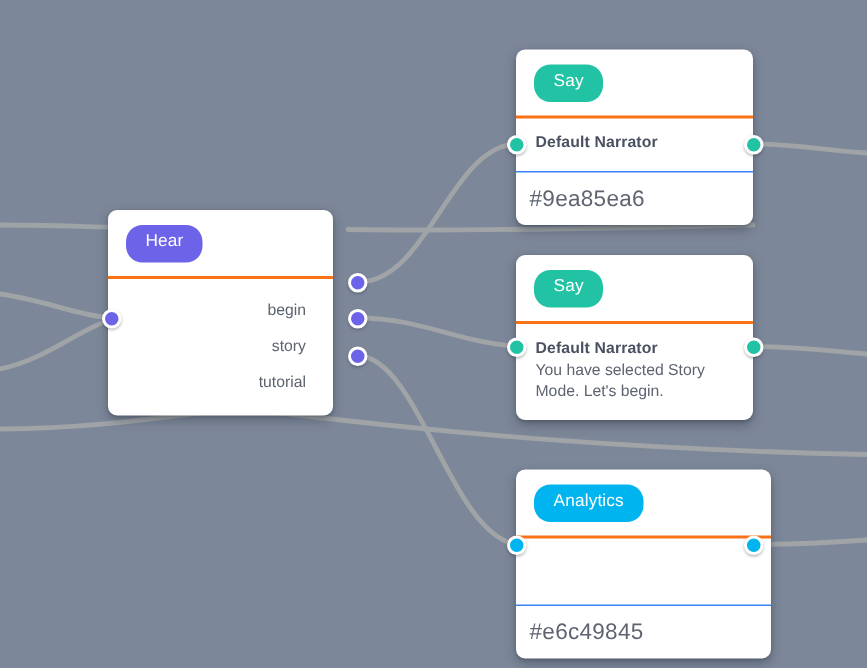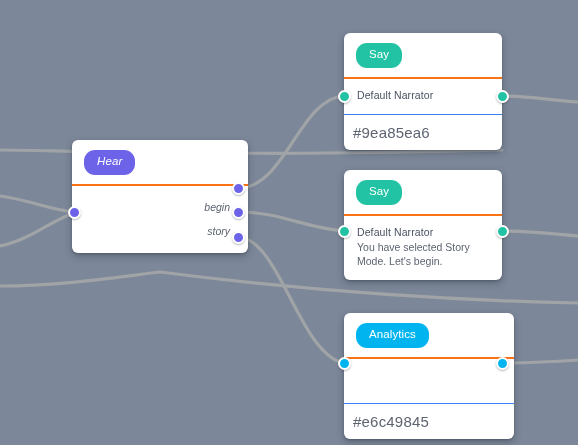--- a/index.html
+++ b/index.html
@@ -55,7 +55,7 @@
   
   .say-body{padding:10px 13px 11px;}
   .say-title{
-    font-size:10.5px;font-weight:normal;color:#4a5161;
+    font-size:10.5px;font-weight:bold;color:#4a5161;
     margin-bottom:2px;letter-spacing:.1px;
   }
   .say-text{font-size:10.5px;color:#5d6470;line-height:1.42;}

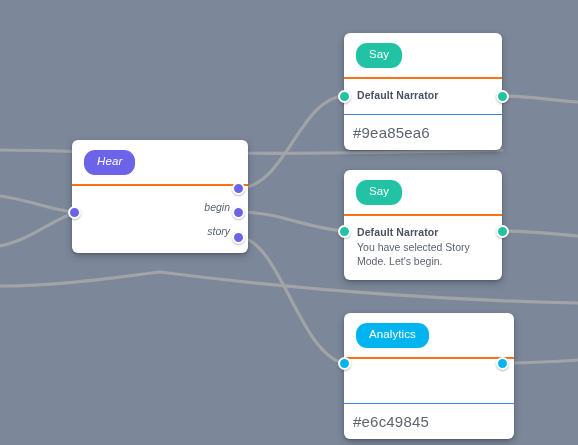--- a/index.html
+++ b/index.html
@@ -102,7 +102,7 @@
     </g>
   </svg>
 
-  <div class="node" style="left:72px;top:140px;width:176px;font-style:italic;">
+  <div class="node" style="left:72px;top:140px;width:150px;">
     <div class="node-head">
       <span class="badge badge-hear">Hear</span>
     </div>

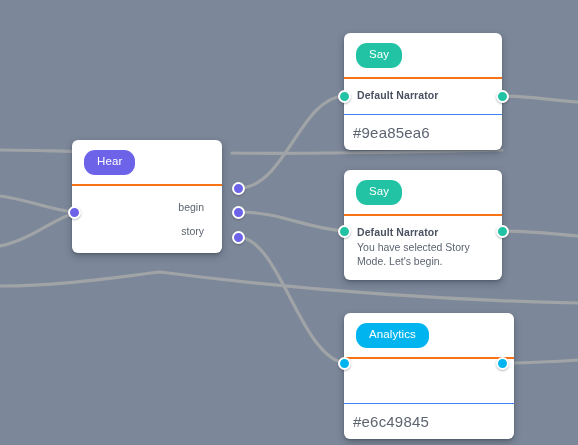--- a/index.html
+++ b/index.html
@@ -113,6 +113,9 @@
       <div class="out-row">
         <span class="out-label">story</span>
       </div>
+      <div class="out-row">
+        <span class="out-label">tutorial</span>
+      </div>
     </div>
   </div>
 

